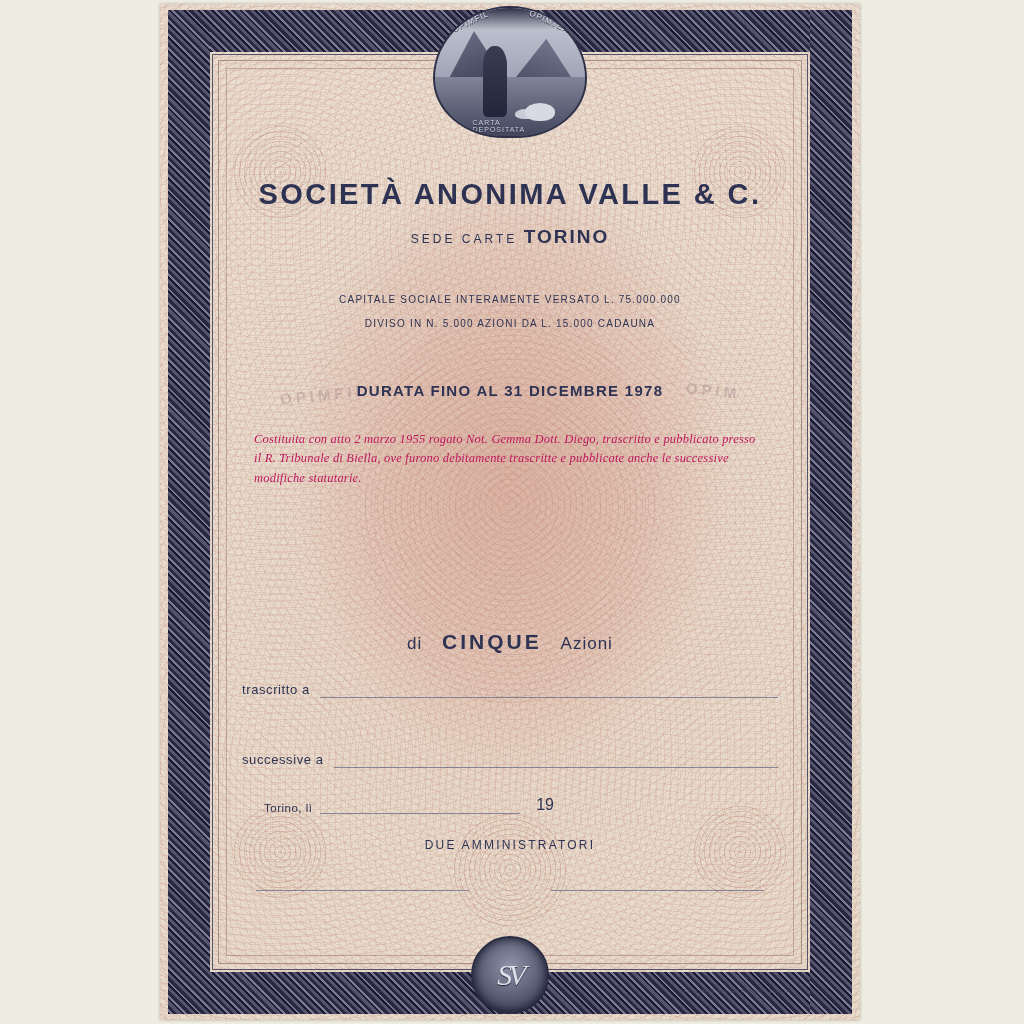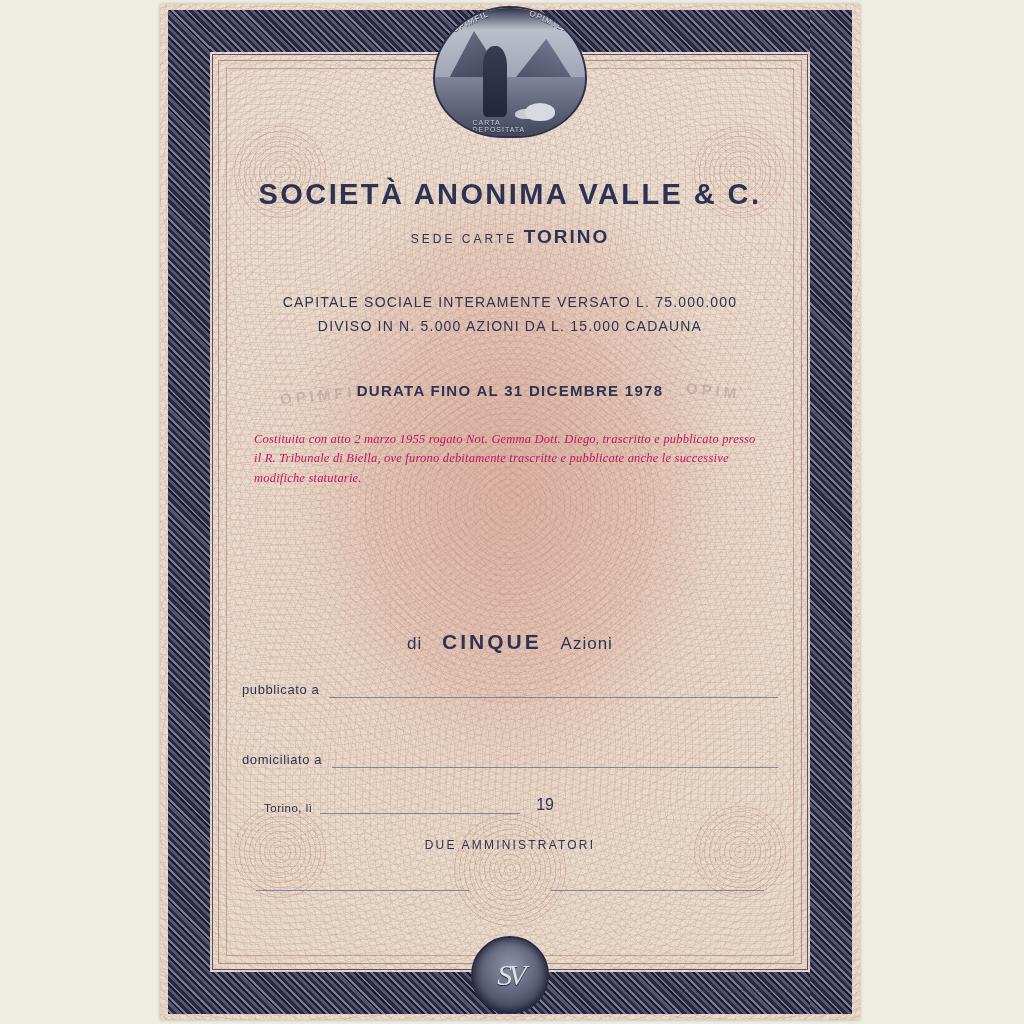--- a/index.html
+++ b/index.html
@@ -202,7 +202,7 @@
     position: absolute;
     left: 0; right: 0;
     text-align: center;
-    font-size: 14px;
+    font-size: 10px;
     letter-spacing: 1.2px;
   }
   #capital-1 { top: 216px; }

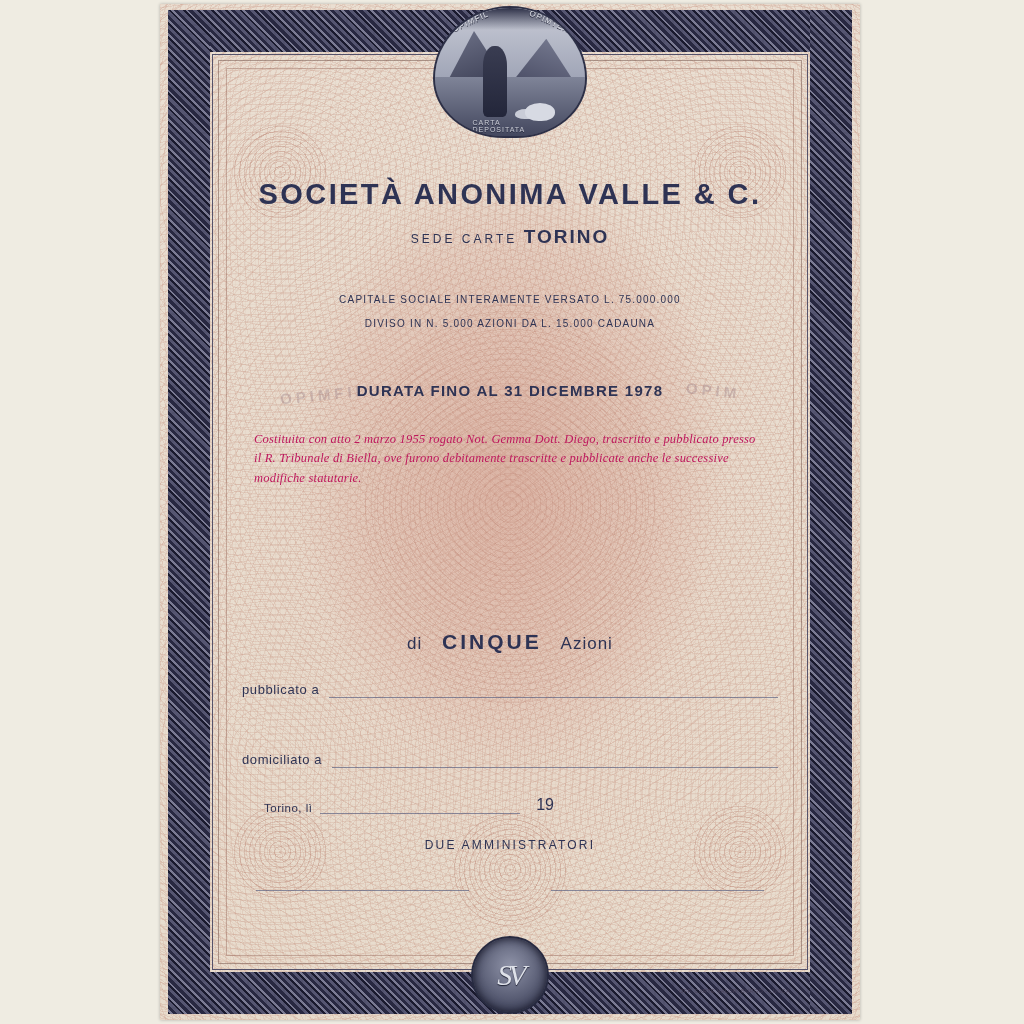--- a/index.html
+++ b/index.html
@@ -451,7 +451,7 @@
       </div>
 
       <div class="fill-row" id="row-intestato">
-        <span class="fill-label ink">pubblicato a</span>
+        <span class="fill-label ink">trascritto a</span>
         <span class="fill-line"></span>
       </div>
 

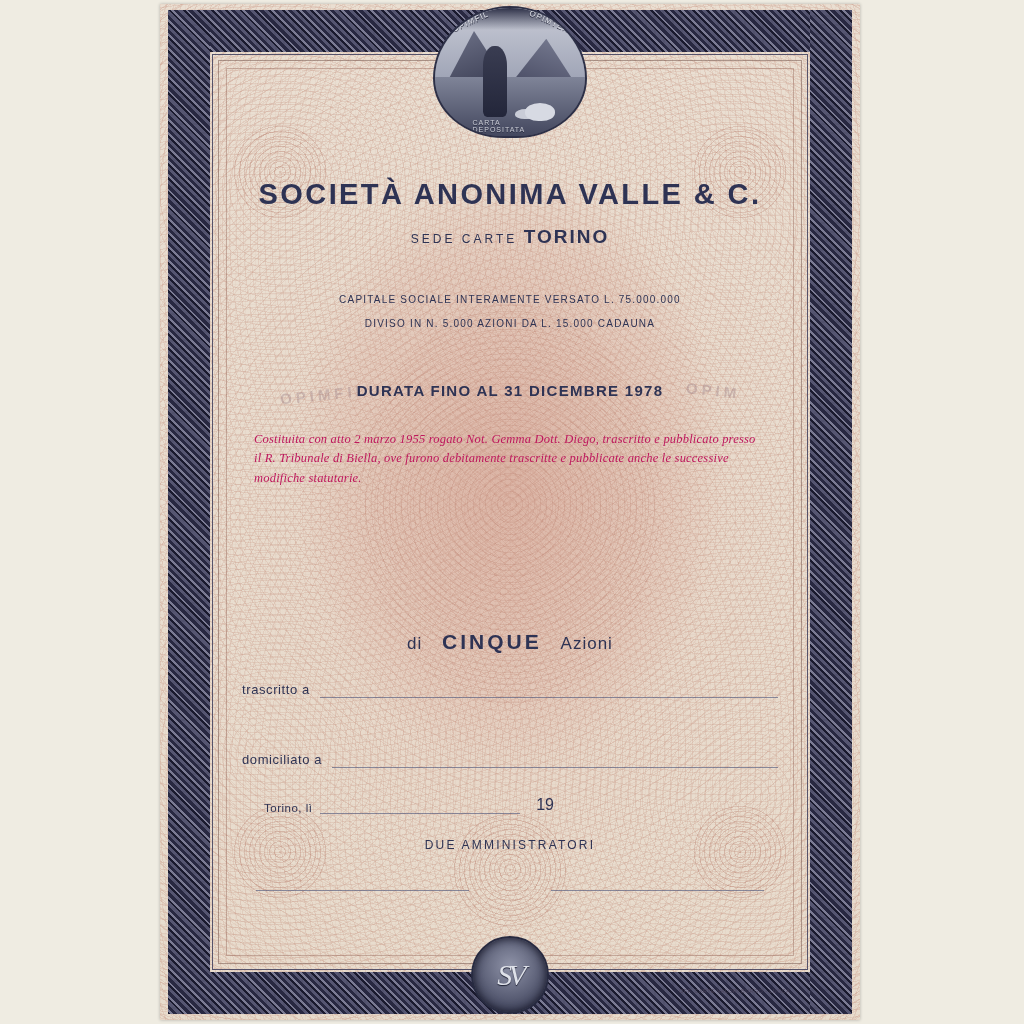--- a/index.html
+++ b/index.html
@@ -456,7 +456,7 @@
       </div>
 
       <div class="fill-row" id="row-domiciliato">
-        <span class="fill-label ink">domiciliato a</span>
+        <span class="fill-label ink">successive a</span>
         <span class="fill-line"></span>
       </div>
 

